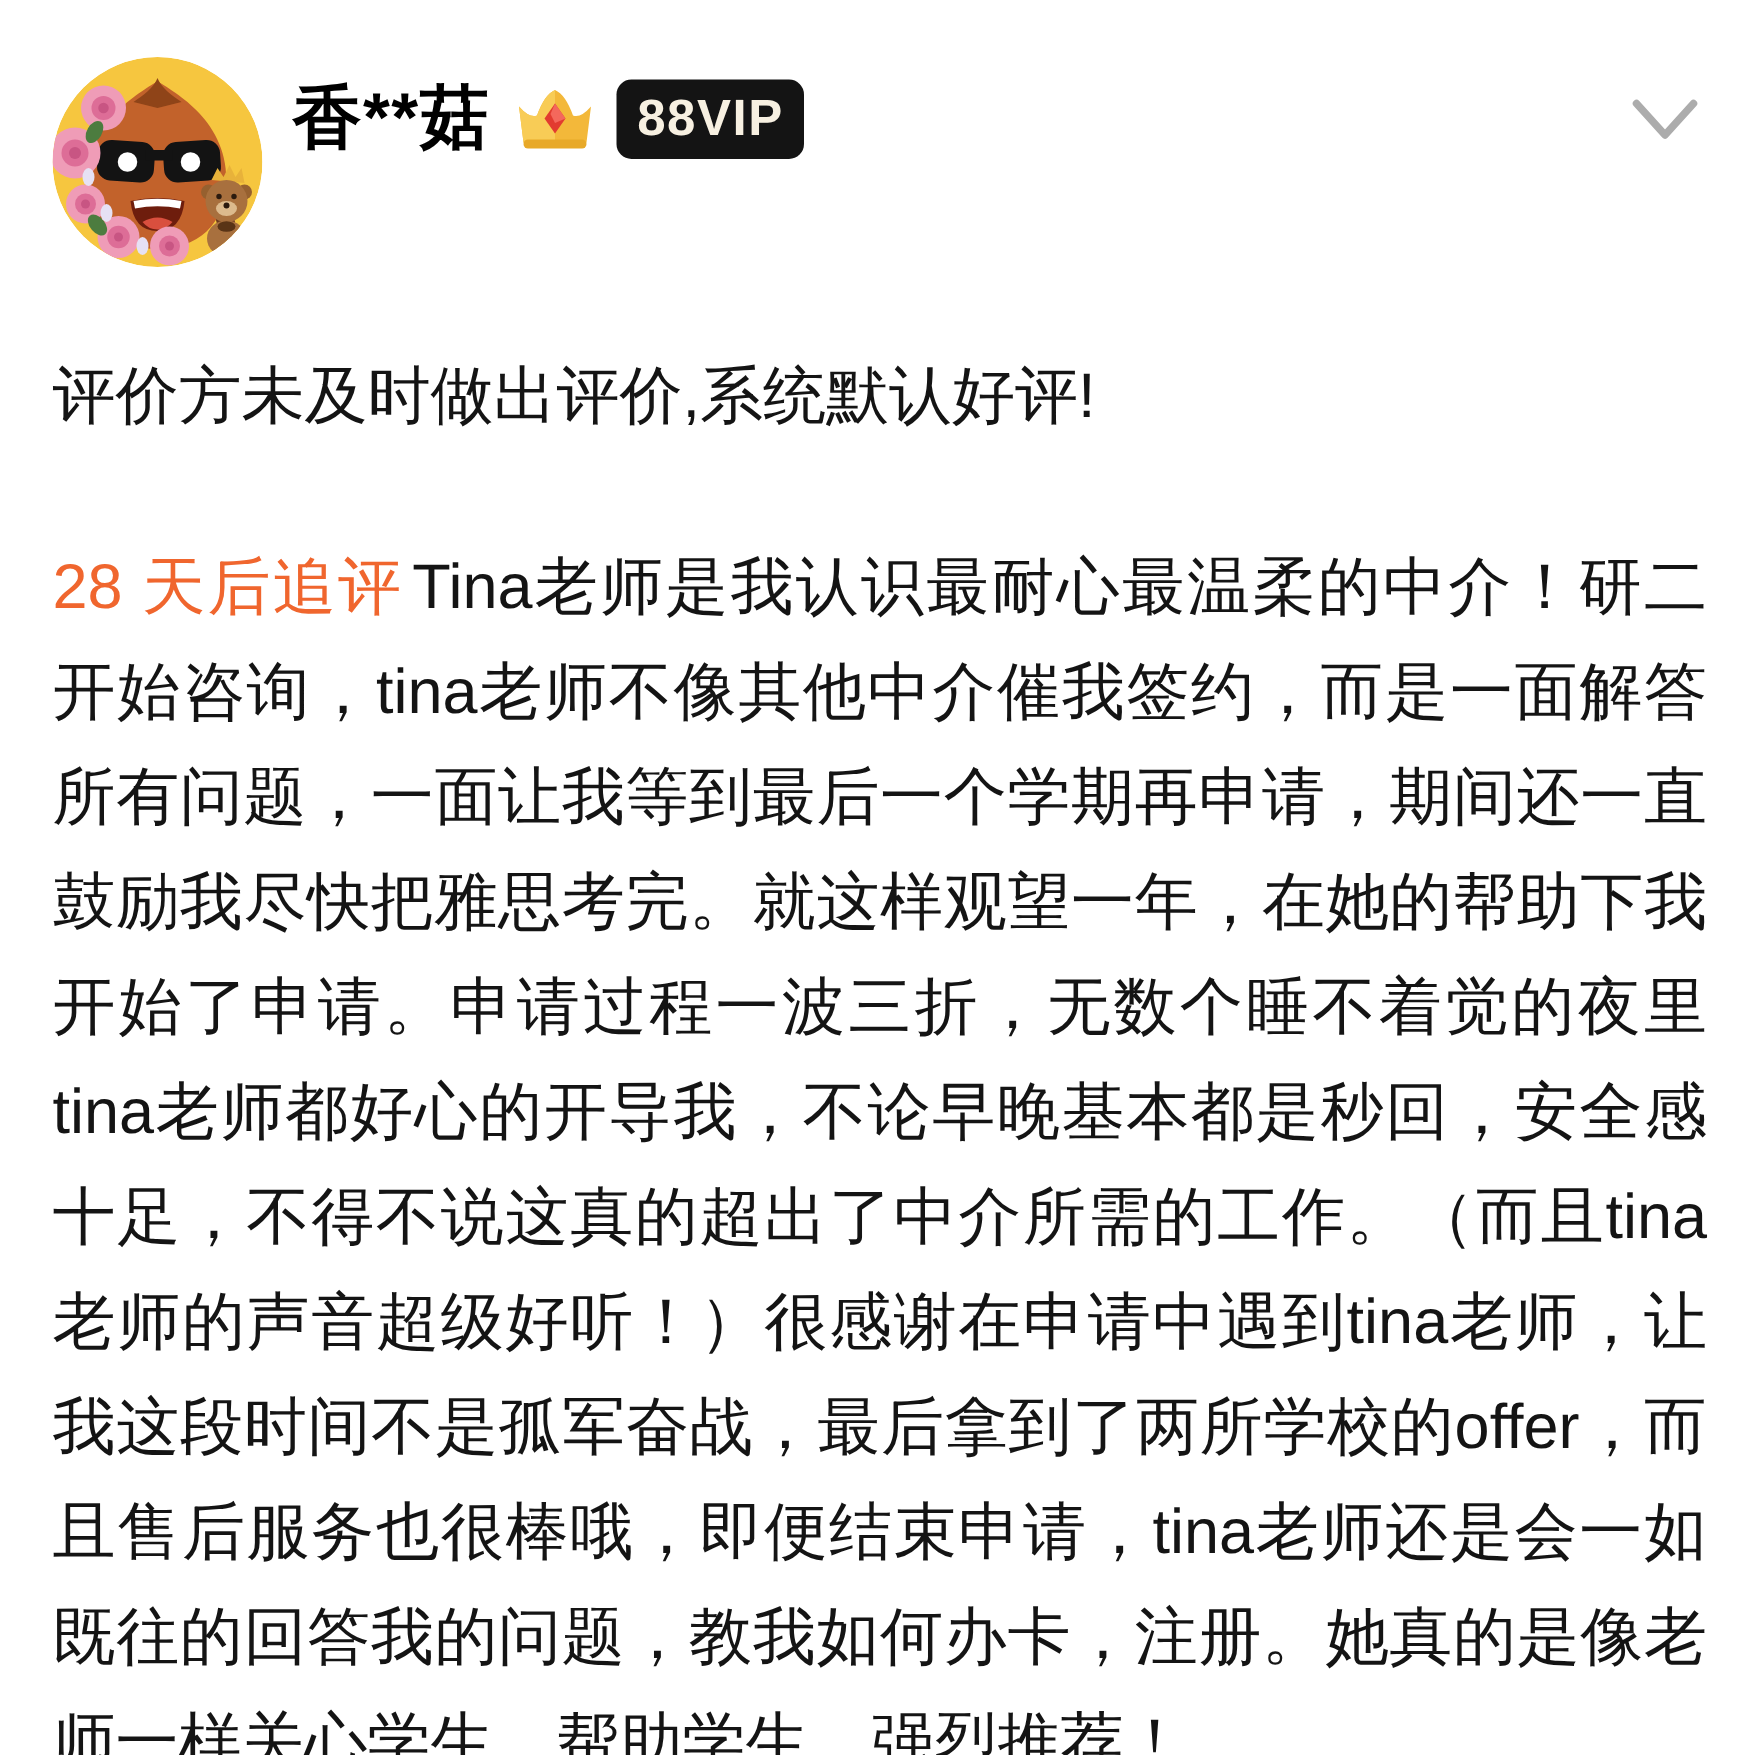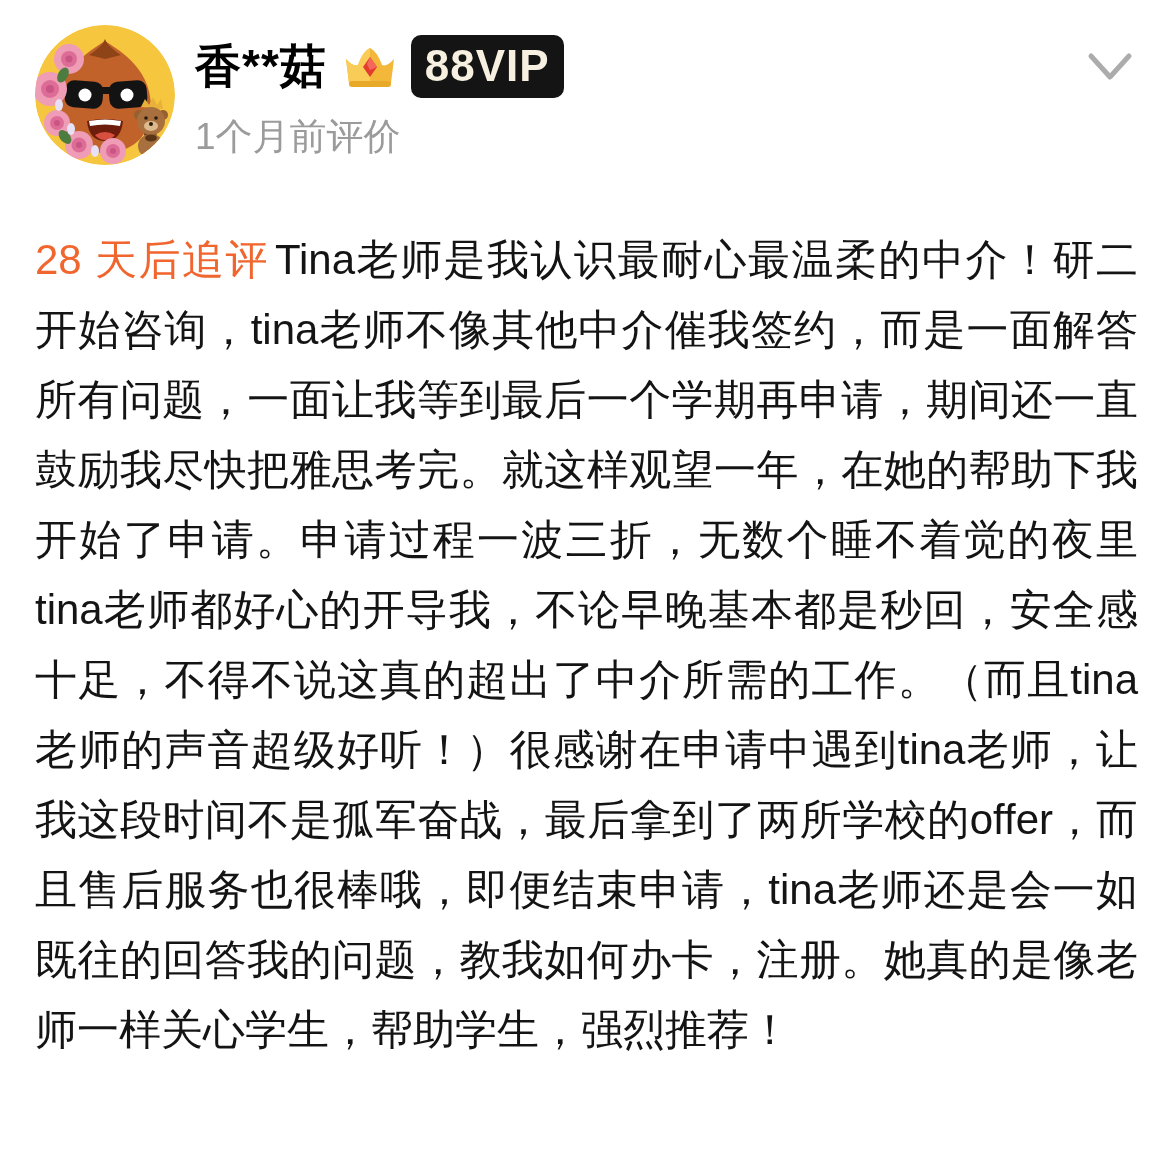--- a/index.html
+++ b/index.html
@@ -15,7 +15,7 @@
     position: relative;
     width: 1170px;
     height: 864px;
-    padding: 25px 32px 0 35px;
+    padding: 38px 32px 0 35px;
     background: #ffffff;
   }
   

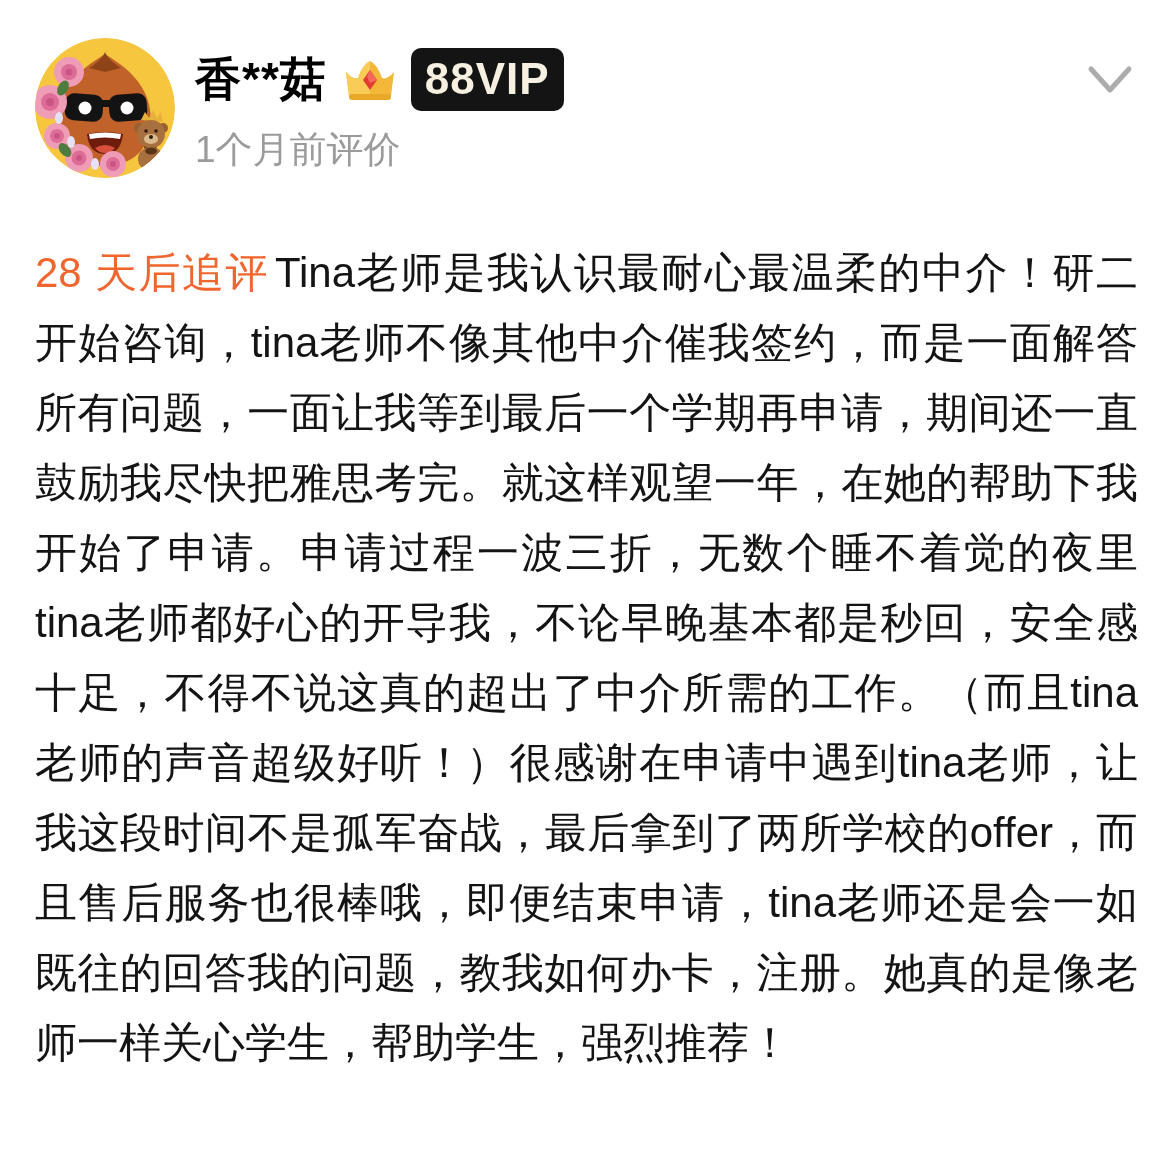--- a/index.html
+++ b/index.html
@@ -56,7 +56,7 @@
     margin-left: 14px;
     background: #141414;
     color: #f7f0e1;
-    font-size: 44px;
+    font-size: 34px;
     font-weight: bold;
     line-height: 1;
     padding: 9px 14px 10px 14px;

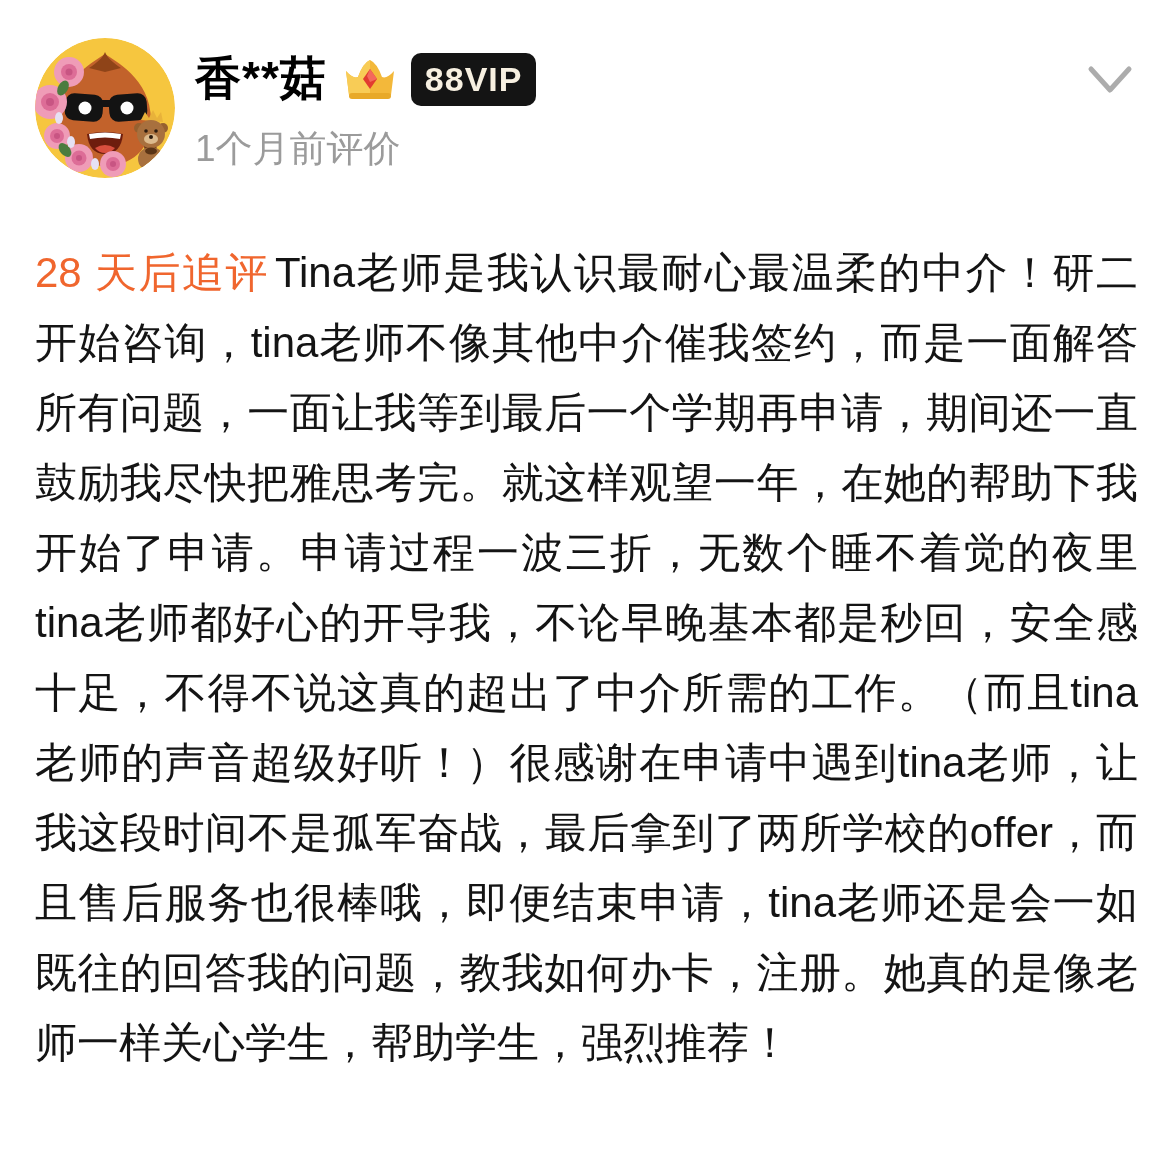--- a/index.html
+++ b/index.html
@@ -184,7 +184,6 @@
         </span>
         <span class="vip-badge">88VIP</span>
       </div>
-      <div class="time">1个月前评价</div>
     </div>
 
     <div class="chevron">

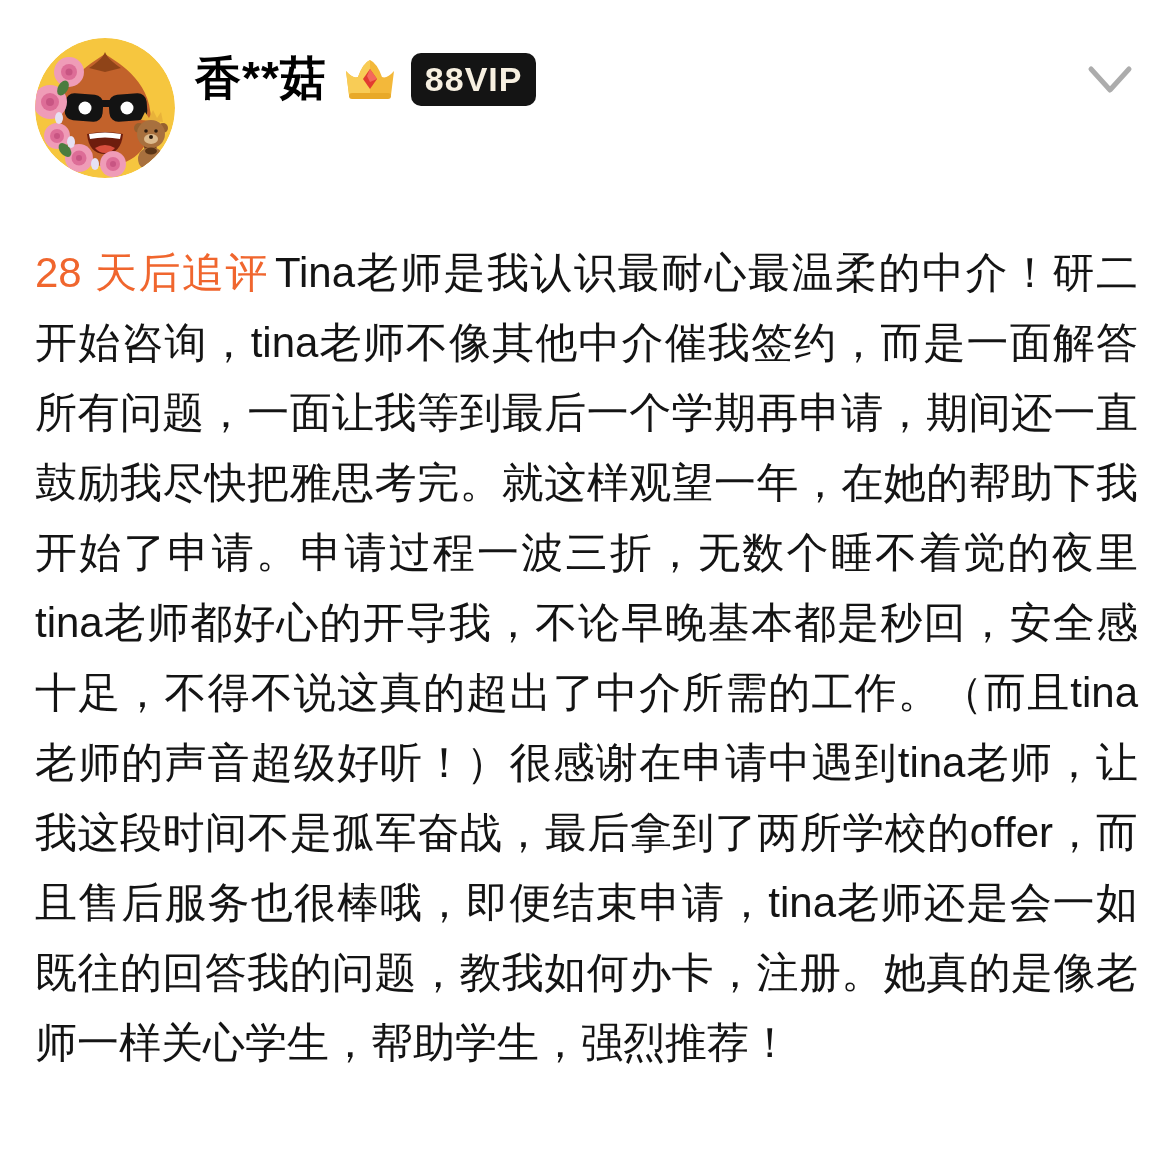--- a/index.html
+++ b/index.html
@@ -194,6 +194,7 @@
 
   </div>
 
+  <p class="system-note">评价方未及时做出评价,系统默认好评!</p>
 
   <p class="followup"><span class="followup-label">28 天后追评</span><span>Tina老师是我认识最耐心最温柔的中介！研二开始咨询，tina老师不像其他中介催我签约，而是一面解答所有问题，一面让我等到最后一个学期再申请，期间还一直鼓励我尽快把雅思考完。就这样观望一年，在她的帮助下我开始了申请。申请过程一波三折，无数个睡不着觉的夜里tina老师都好心的开导我，不论早晚基本都是秒回，安全感十足，不得不说这真的超出了中介所需的工作。（而且tina老师的声音超级好听！）很感谢在申请中遇到tina老师，让我这段时间不是孤军奋战，最后拿到了两所学校的offer，而且售后服务也很棒哦，即便结束申请，tina老师还是会一如既往的回答我的问题，教我如何办卡，注册。她真的是像老师一样关心学生，帮助学生，强烈推荐！</span></p>
 

